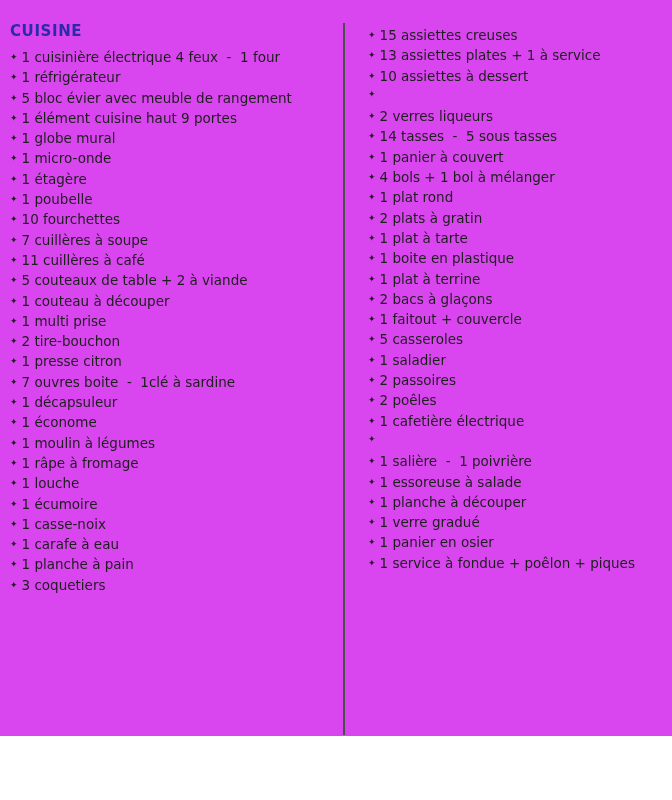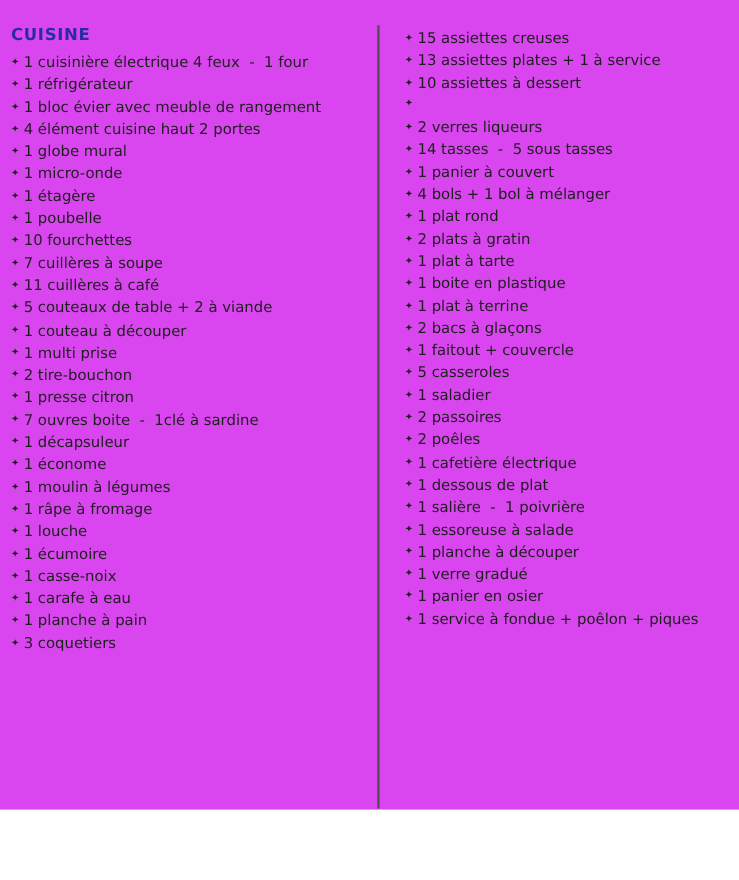--- a/index.html
+++ b/index.html
@@ -85,7 +85,7 @@
   </div>
         <div class="row">
     <span class="bullet">✦</span>
-    <span class="txt">1 bloc évier avec meuble de rangement</span>
+    <span class="txt">5 bloc évier avec meuble de rangement</span>
   </div>
         <div class="row">
     <span class="bullet">✦</span>

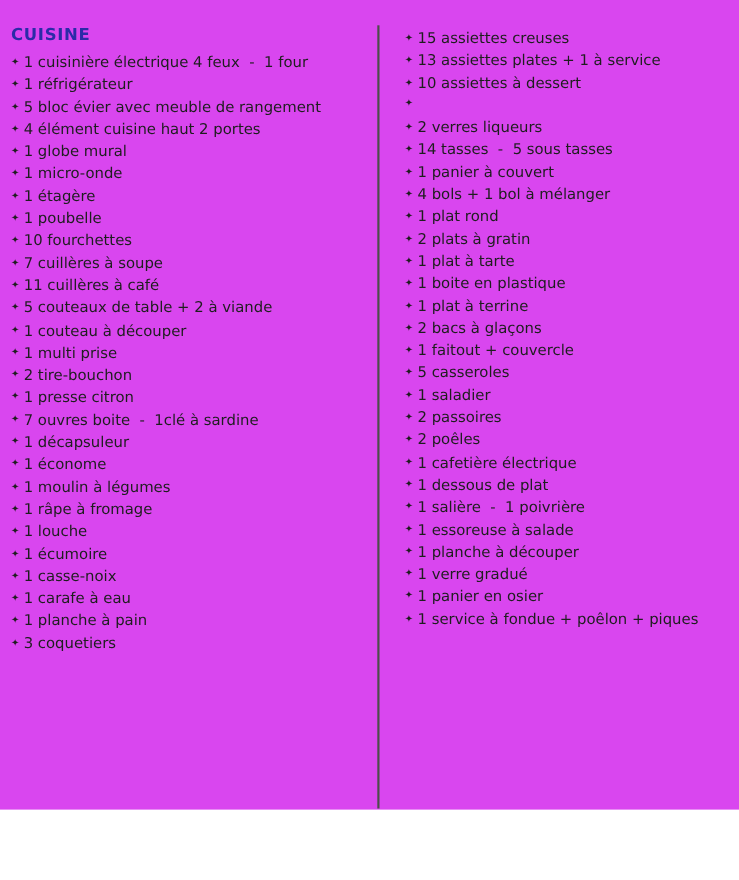--- a/index.html
+++ b/index.html
@@ -89,7 +89,7 @@
   </div>
         <div class="row">
     <span class="bullet">✦</span>
-    <span class="txt">4 élément cuisine haut 2 portes</span>
+    <span class="txt">1 élément cuisine haut 9 portes</span>
   </div>
         <div class="row">
     <span class="bullet">✦</span>

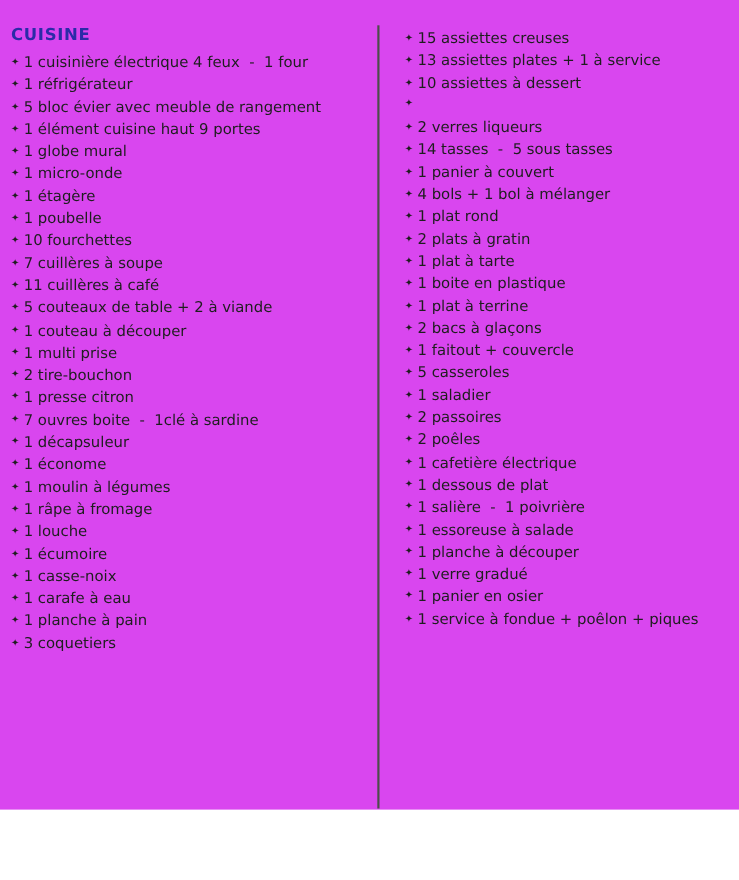--- a/index.html
+++ b/index.html
@@ -271,7 +271,6 @@
   </div>
         <div class="row">
     <span class="bullet">✦</span>
-    <span class="txt">1 dessous de plat</span>
   </div>
         <div class="row">
     <span class="bullet">✦</span>

